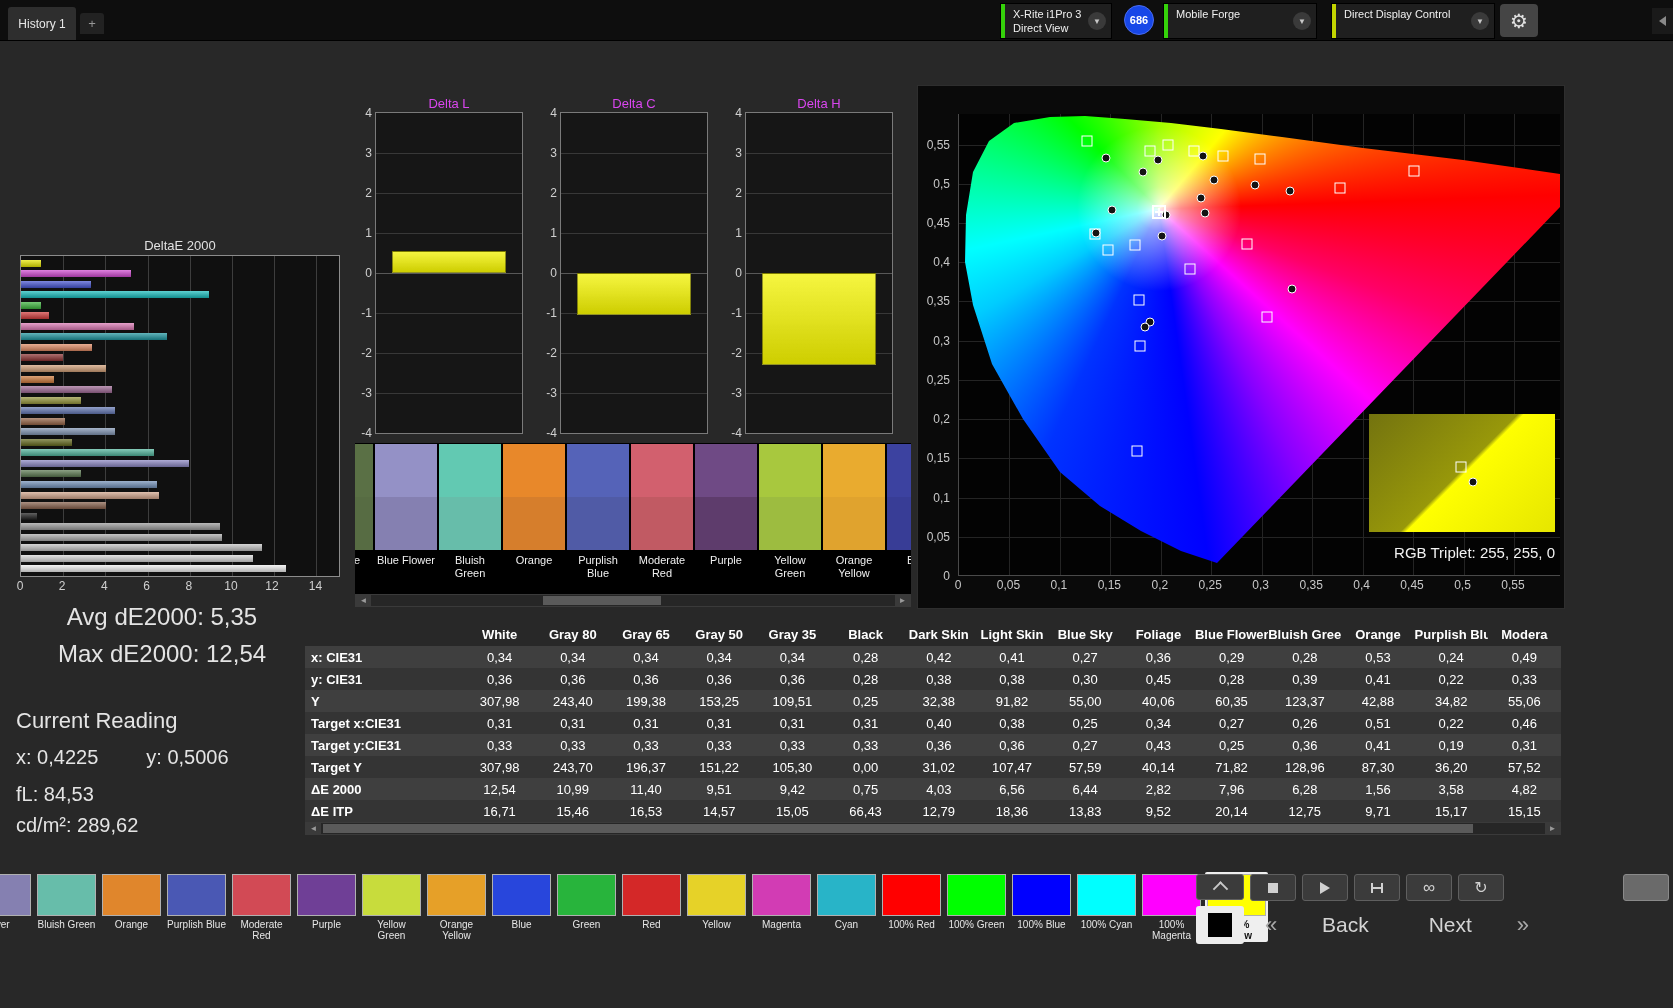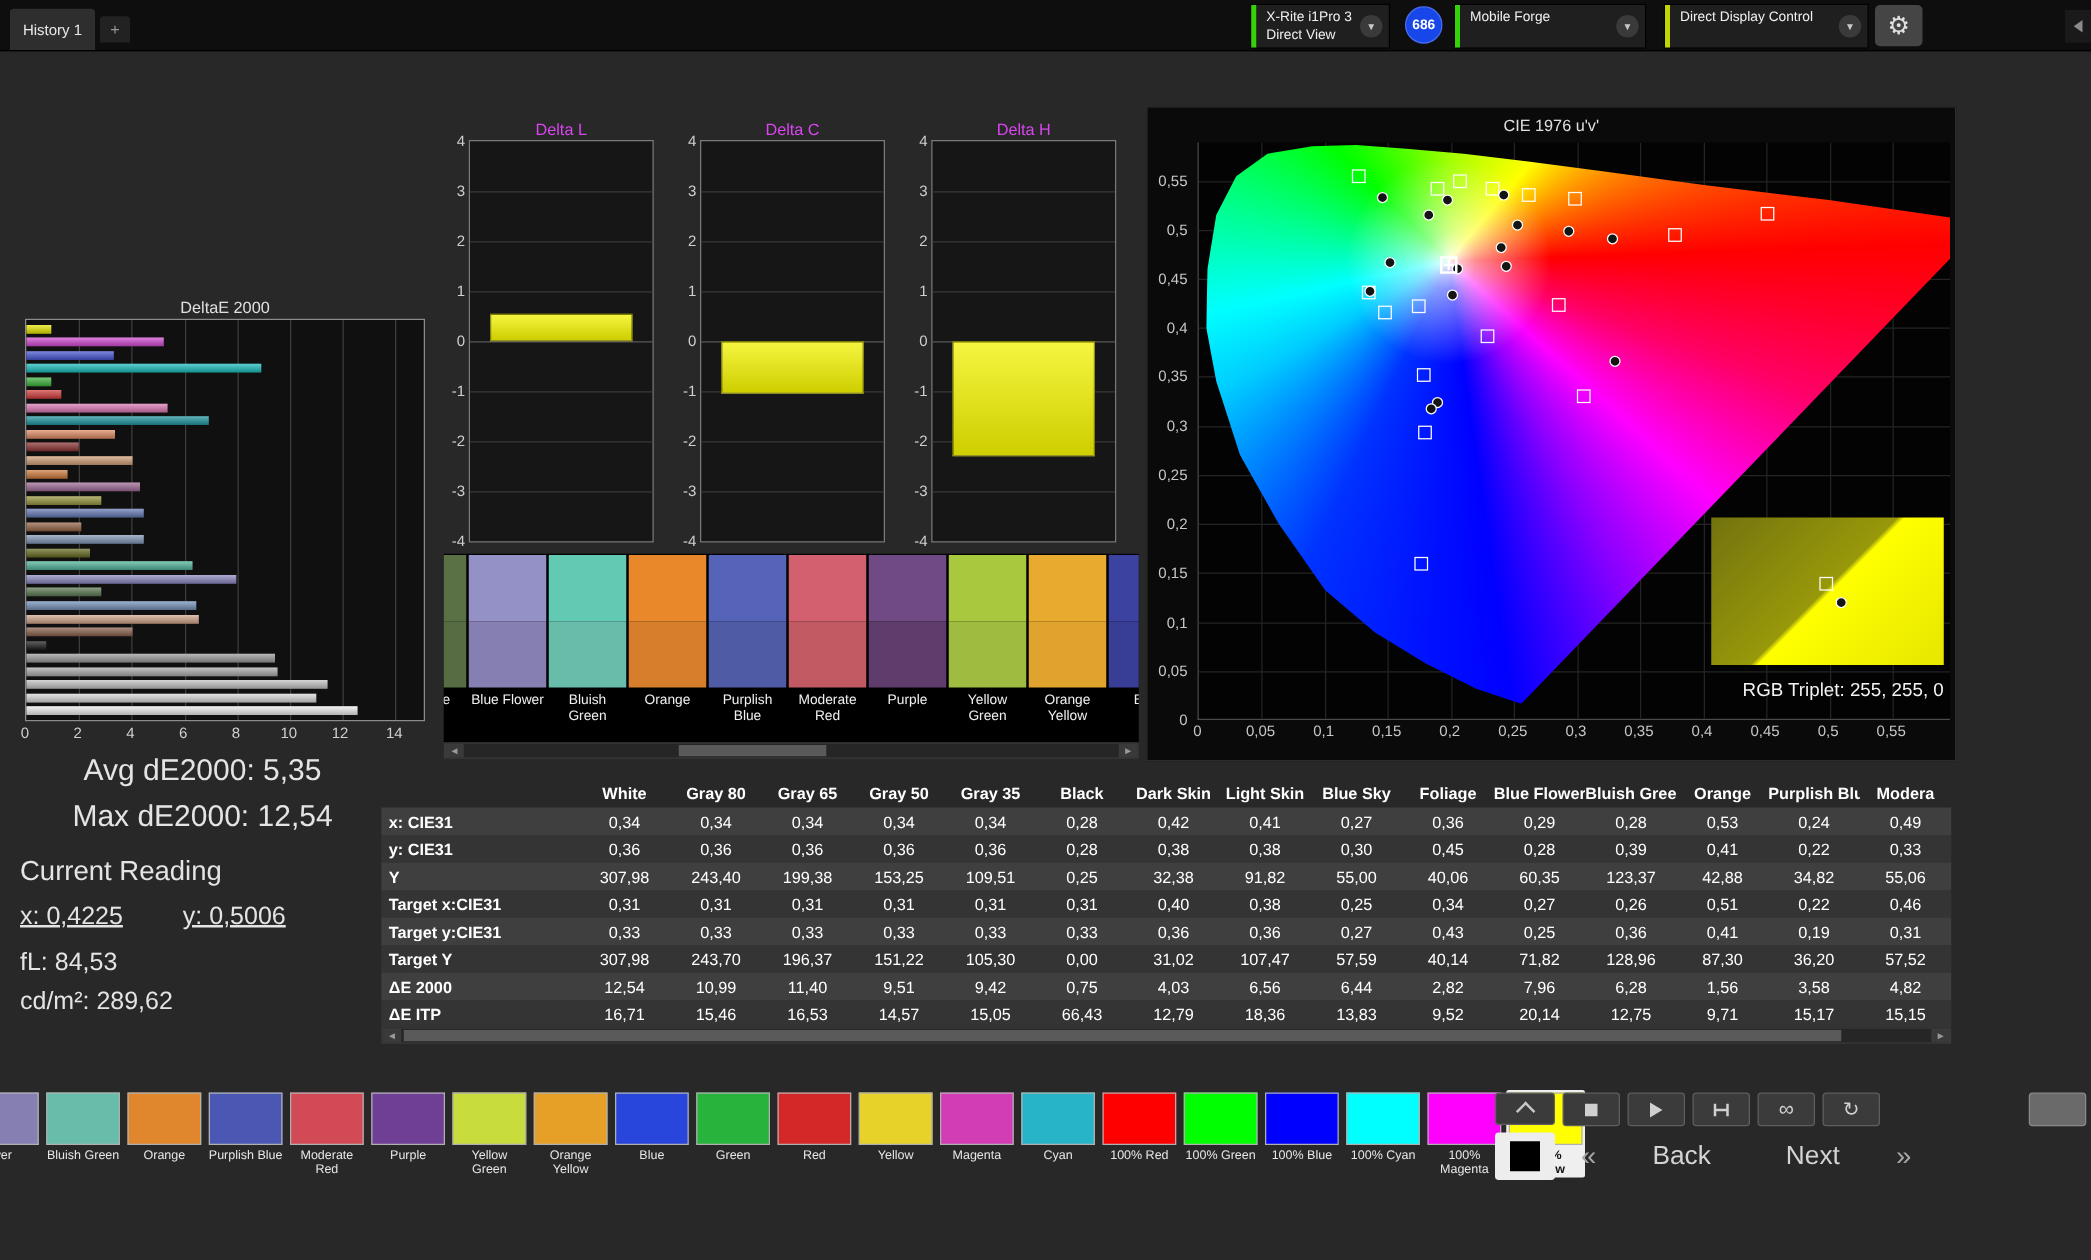--- a/index.html
+++ b/index.html
@@ -433,7 +433,6 @@
   </div>
 
   <div class="cie-panel">
-    <div class="cie-title">CIE 1976 u'v'</div>
     <div class="cie-ylabels">
         <div class="cie-yl" style="top: 462px;">0</div>
         <div class="cie-yl" style="top: 422.78px;">0,05</div>

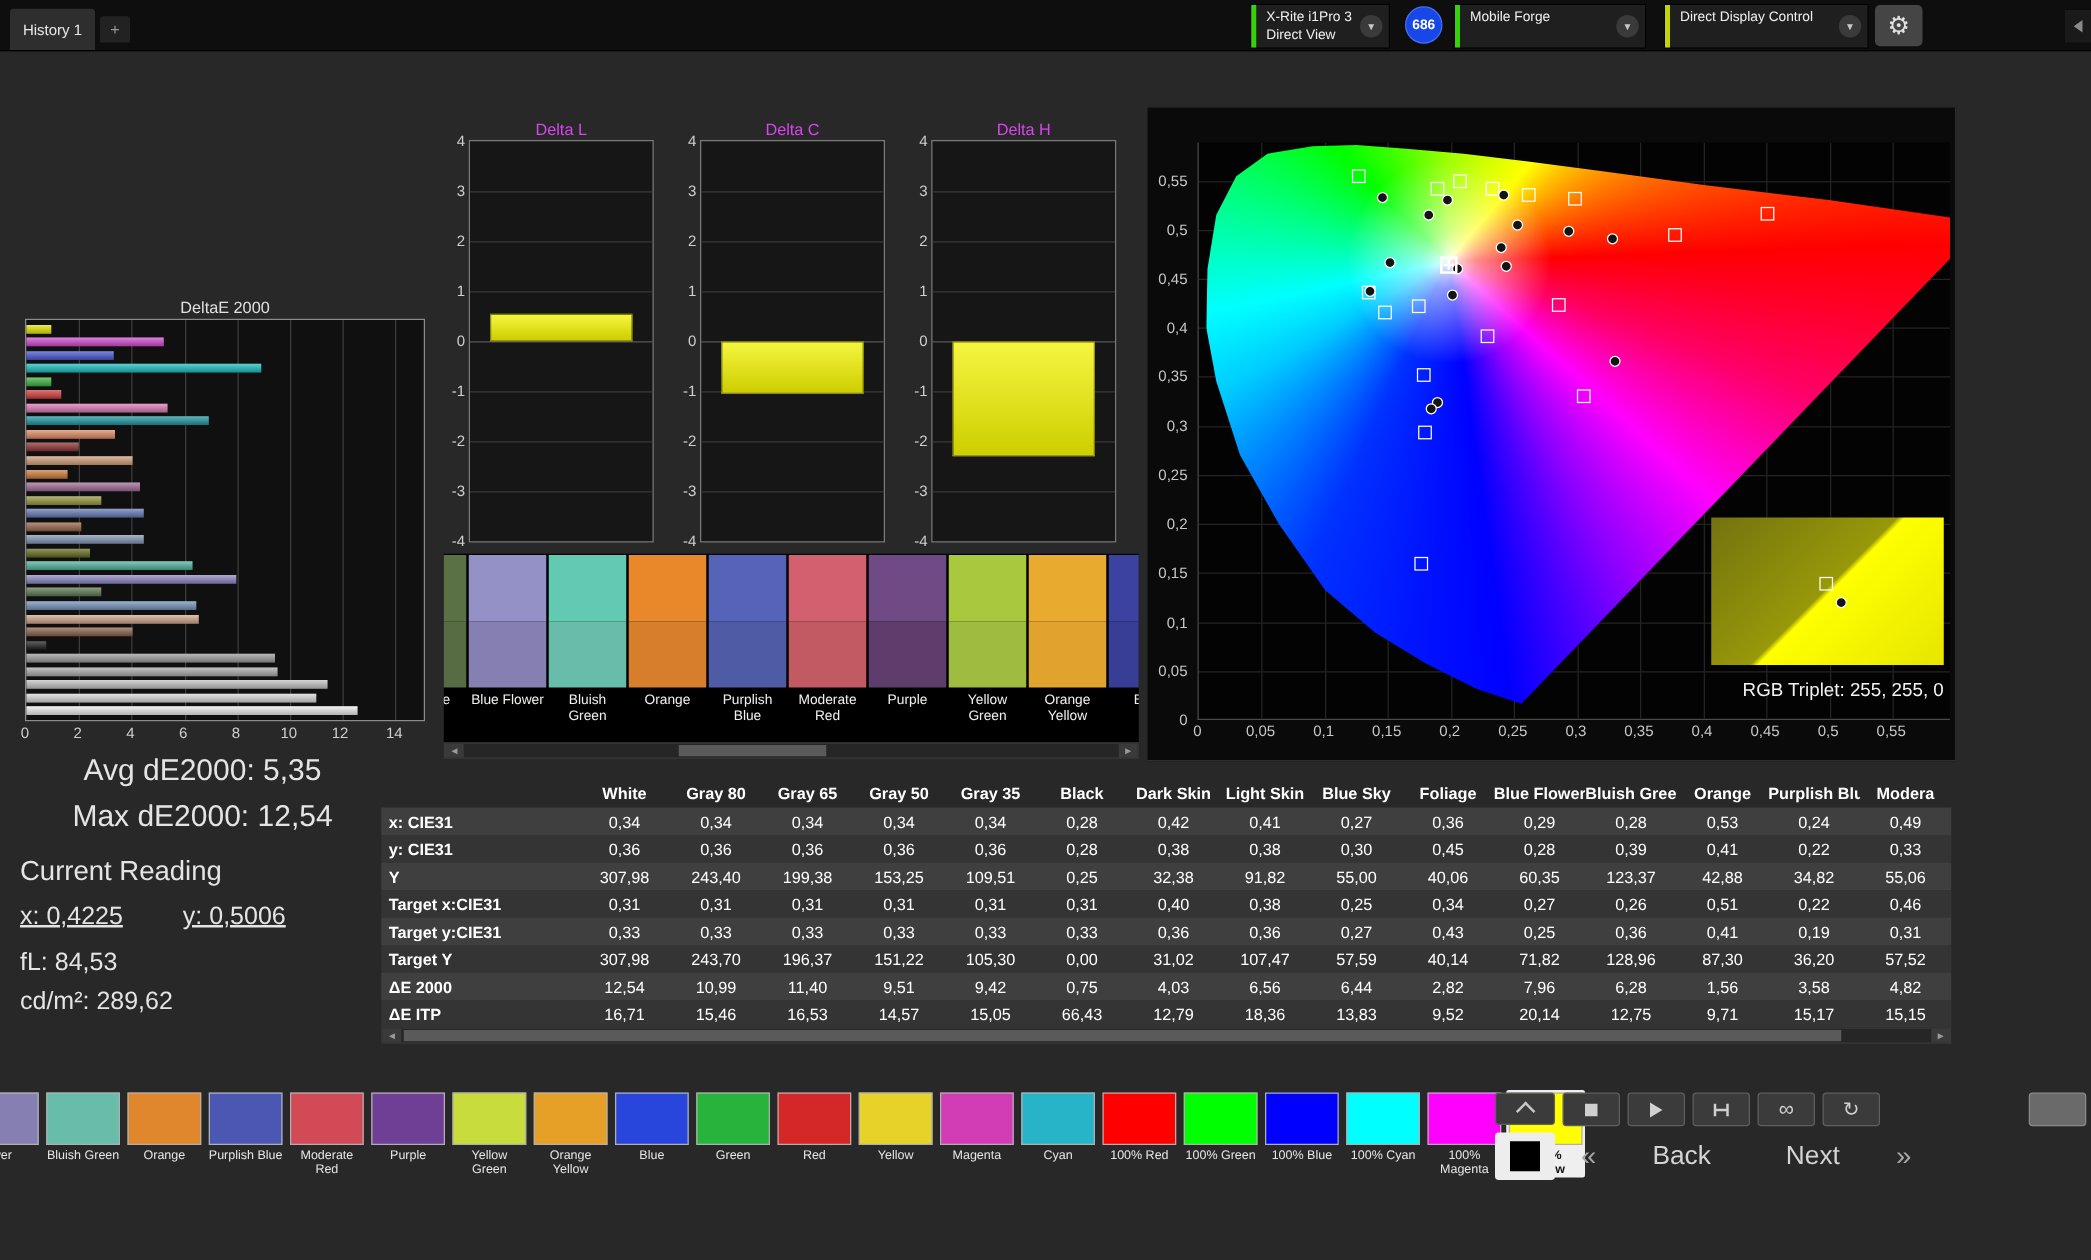--- a/index.html
+++ b/index.html
@@ -32,7 +32,7 @@
   .page-title{position:absolute;left:14px;top:80px;font-size:40px;color:#d2d2d2;}
   .stats{position:absolute;left:16px;top:598px;width:292px;color:#e4e4e4;}
   .stat-avg,.stat-max{text-align:center;font-size:24px;line-height:1.55;}
-  .stat-cr{font-size:22px;margin-top:12px;}
+  .stat-cr{font-size:22px;margin-top:36px;}
   .stat-xy{font-size:20px;margin-top:12px;display:flex;gap:48px;text-decoration:underline;}
   .stat-fl{font-size:20px;margin-top:14px;}
   .stat-cd{font-size:20px;margin-top:8px;}

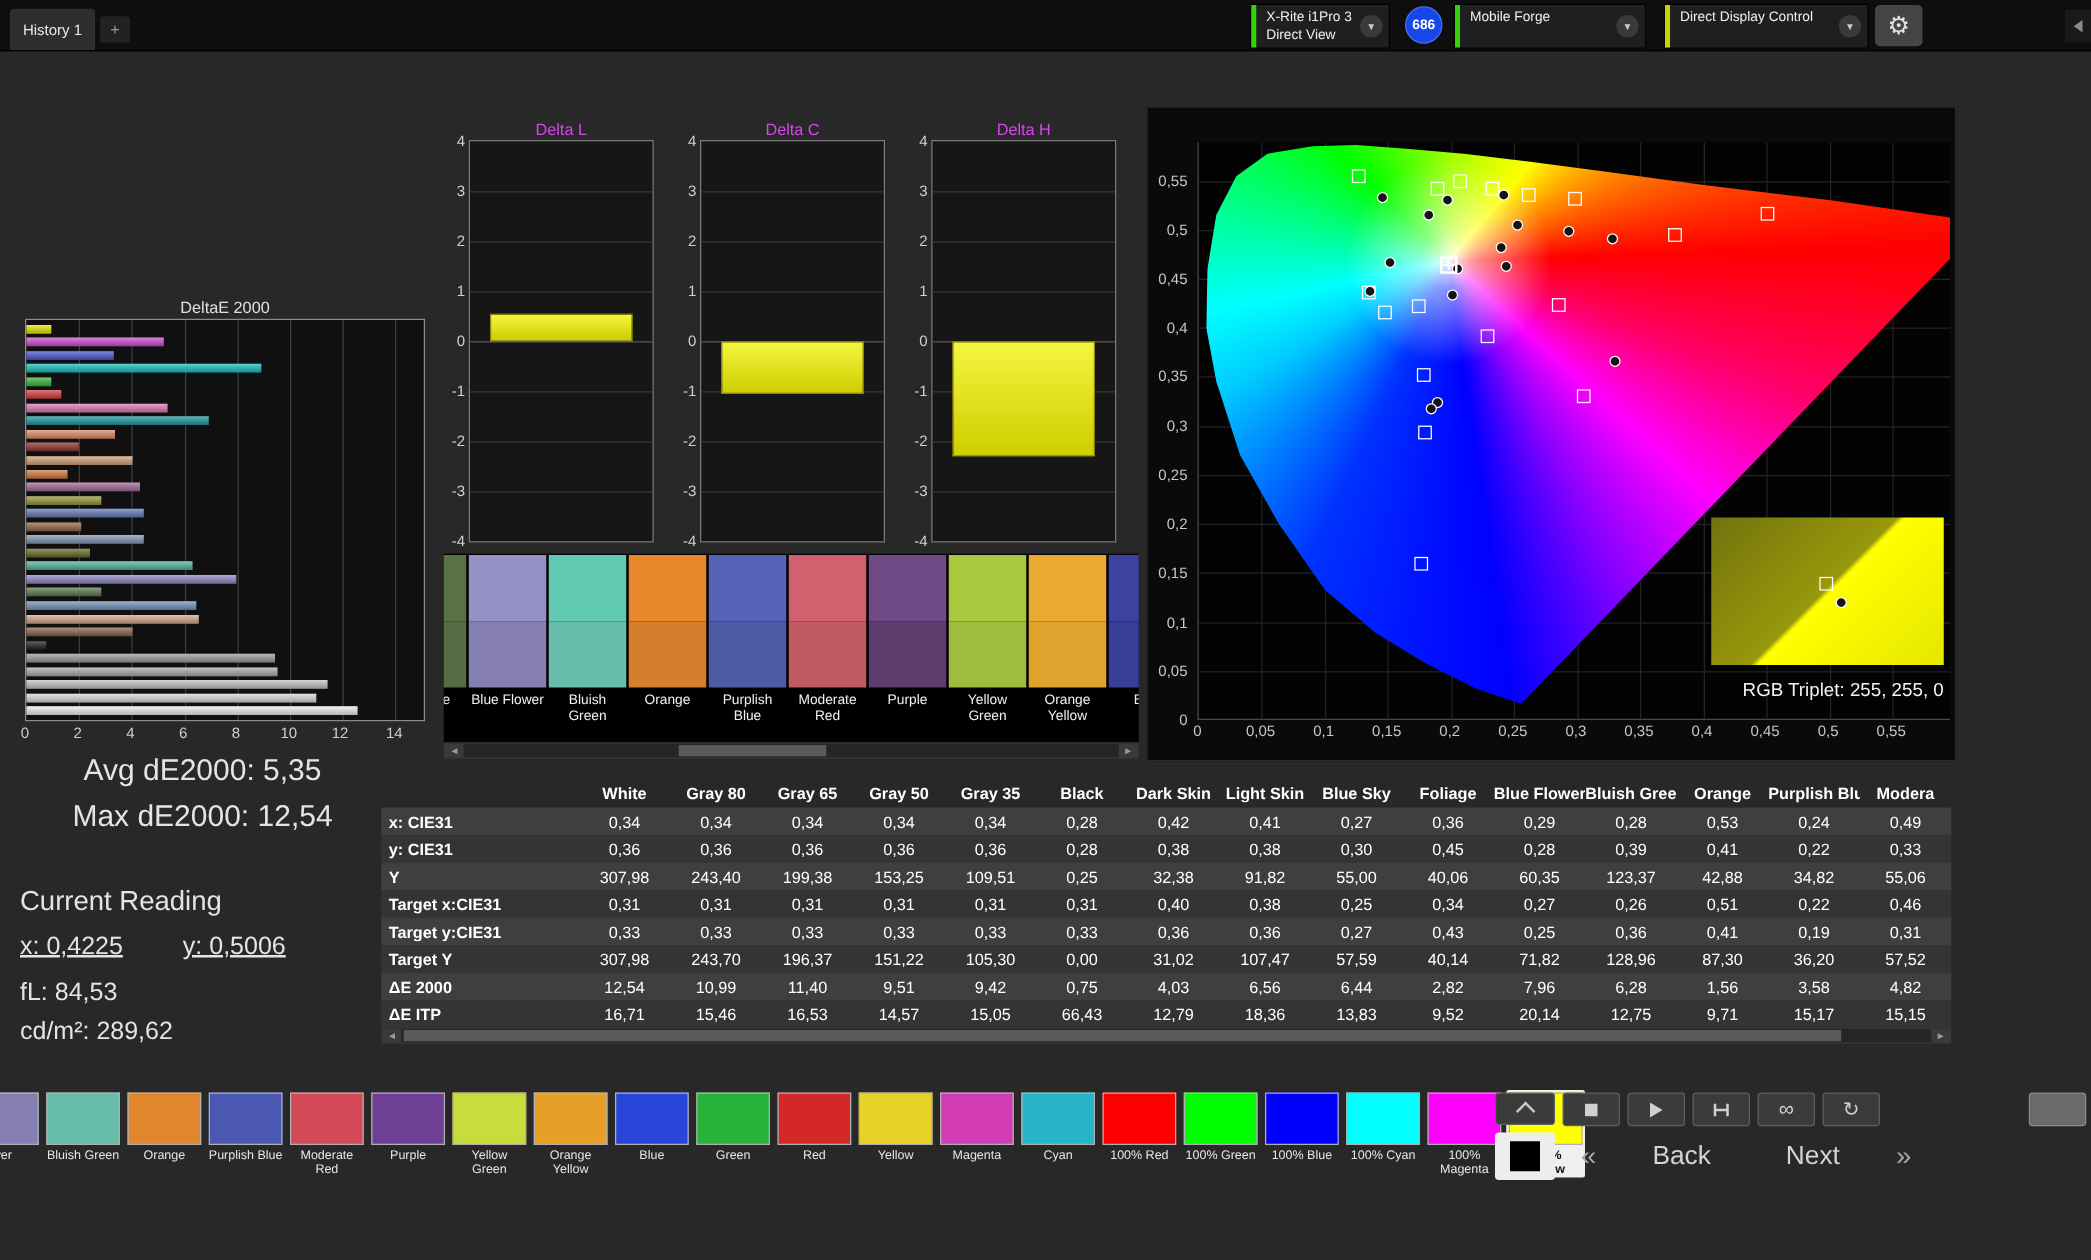--- a/index.html
+++ b/index.html
@@ -33,7 +33,7 @@
   .stats{position:absolute;left:16px;top:598px;width:292px;color:#e4e4e4;}
   .stat-avg,.stat-max{text-align:center;font-size:24px;line-height:1.55;}
   .stat-cr{font-size:22px;margin-top:36px;}
-  .stat-xy{font-size:20px;margin-top:12px;display:flex;gap:48px;text-decoration:underline;}
+  .stat-xy{font-size:20px;margin-top:12px;display:flex;gap:48px;}
   .stat-fl{font-size:20px;margin-top:14px;}
   .stat-cd{font-size:20px;margin-top:8px;}
 

